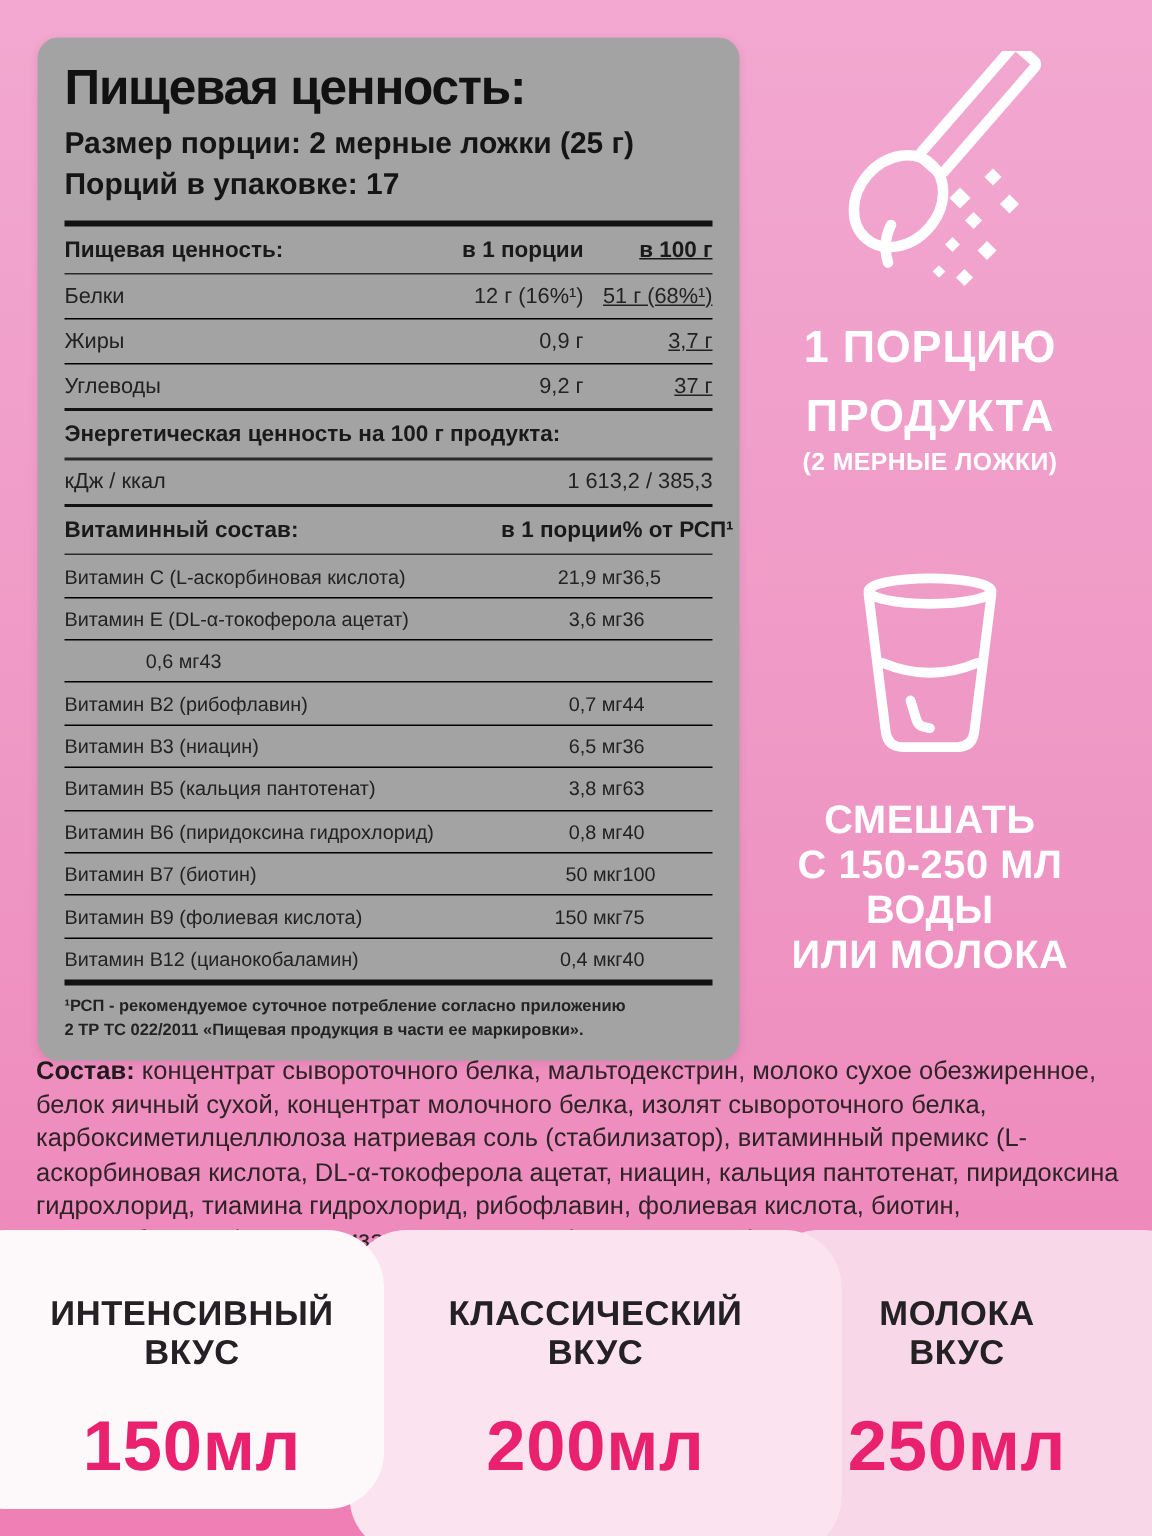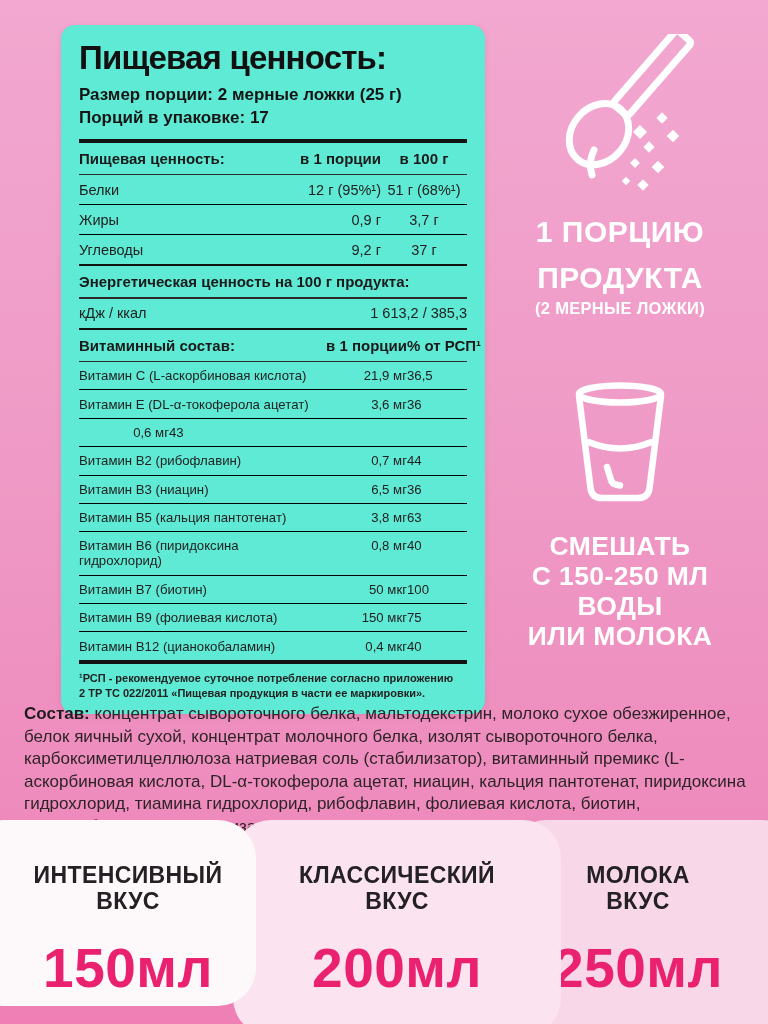--- a/index.html
+++ b/index.html
@@ -11,11 +11,10 @@
 
   
   .label-card {
-    position: absolute; left: 25px; top: 25px; width: 424px;
-    background: #5eead4; border-radius: 14px;
+    position: absolute; left: 25px; top: 25px; width: 468px;
+    background: #a3a3a3; border-radius: 14px;
     padding: 13px 18px 12px; box-sizing: border-box; color: #1a1a1a;
     box-shadow: 0 2px 6px rgba(120,30,80,0.12);
-    margin-left: 36px;
   }
   .panel-title { font-size: 33px; font-weight: 800; letter-spacing: -0.8px; color: #111; line-height: 1.08; margin: 2px 0 7px; }
   .serving-line { font-size: 17px; font-weight: 700; line-height: 1.38; color: #151515; }

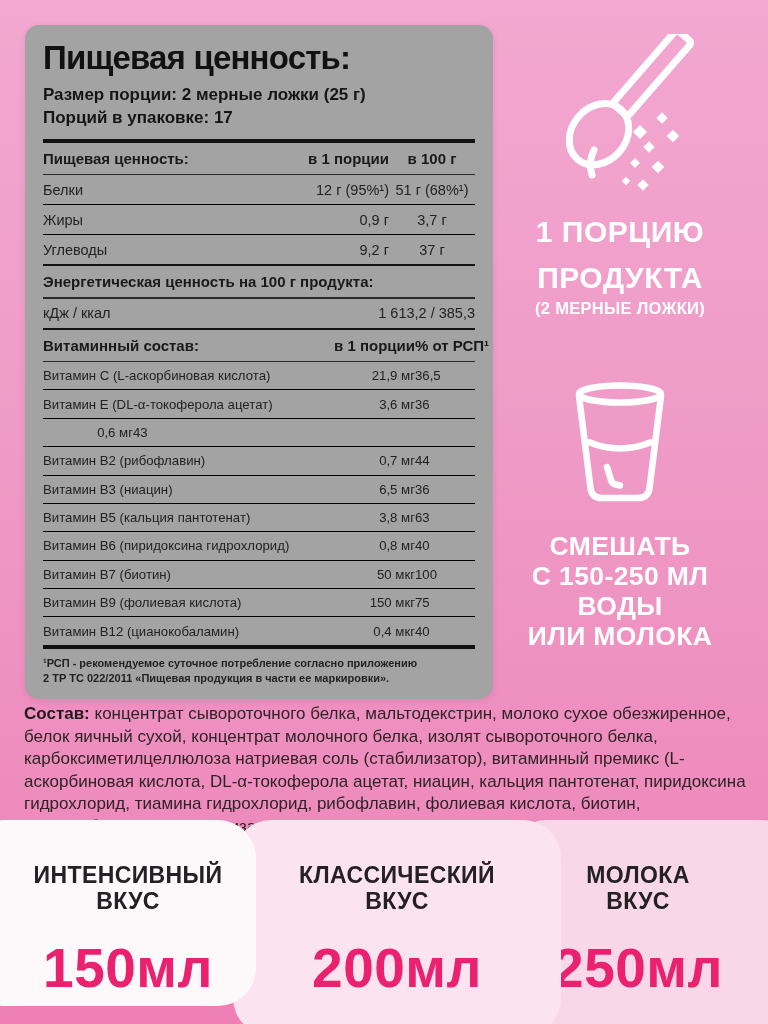--- a/index.html
+++ b/index.html
@@ -17,7 +17,7 @@
     box-shadow: 0 2px 6px rgba(120,30,80,0.12);
   }
   .panel-title { font-size: 33px; font-weight: 800; letter-spacing: -0.8px; color: #111; line-height: 1.08; margin: 2px 0 7px; }
-  .serving-line { font-size: 17px; font-weight: 700; line-height: 1.38; color: #151515; }
+  .serving-line { font-size: 20px; font-weight: 700; line-height: 1.38; color: #151515; }
 
   .rule4 { height: 4px; background: #121212; border: none; margin: 0; }
   .rule2 { height: 2px; background: #121212; border: none; margin: 0; }

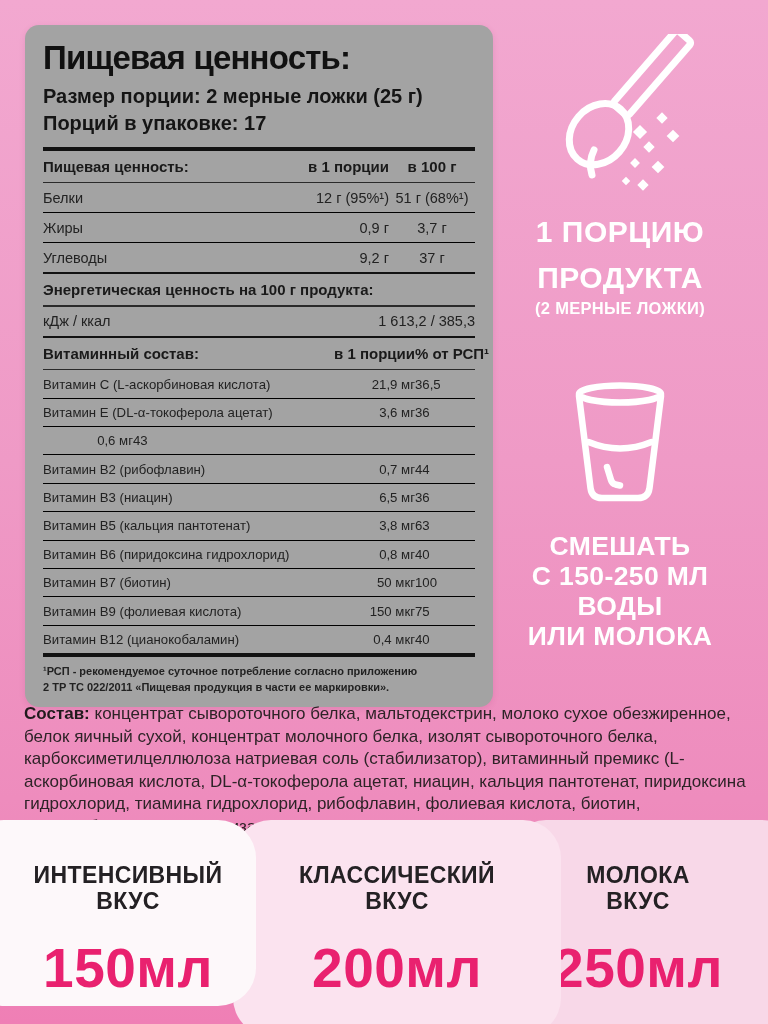--- a/index.html
+++ b/index.html
@@ -27,7 +27,7 @@
   .trow { display: flex; align-items: baseline; padding: 6.5px 0; }
   .trow .c1 { flex: 1; text-align: left; }
   .trow .c2 { width: 105px; text-align: right; white-space: nowrap; }
-  .trow .c3 { width: 86px; text-align: center; white-space: nowrap; }
+  .trow .c3 { width: 86px; text-align: right; white-space: nowrap; text-decoration: underline; }
   .trow .c2v { width: 90px; text-align: right; white-space: nowrap; }
   .trow .c3v { width: 60px; text-align: left; white-space: nowrap; }
   .trow .cr { text-align: right; white-space: nowrap; }

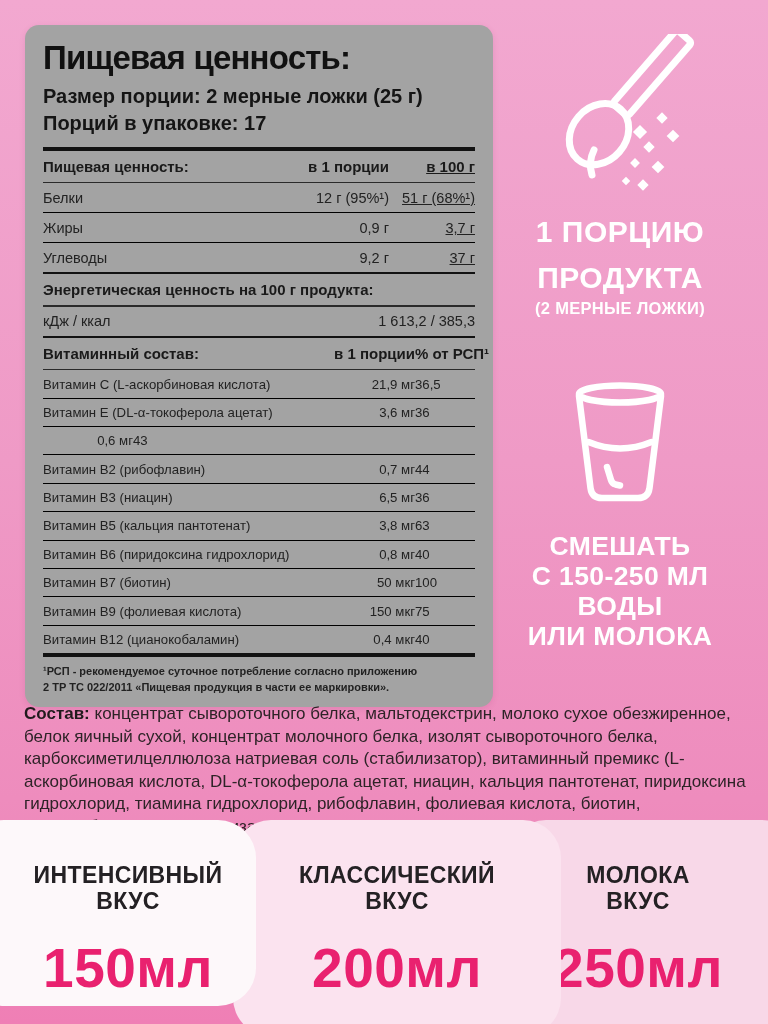--- a/index.html
+++ b/index.html
@@ -76,7 +76,7 @@
 
   <div class="trow macro">
     <span class="c1">Белки</span>
-    <span class="c2">12 г (95%¹)</span>
+    <span class="c2">12 г (16%¹)</span>
     <span class="c3">51 г (68%¹)</span>
   </div>
   <div class="trow macro sep">

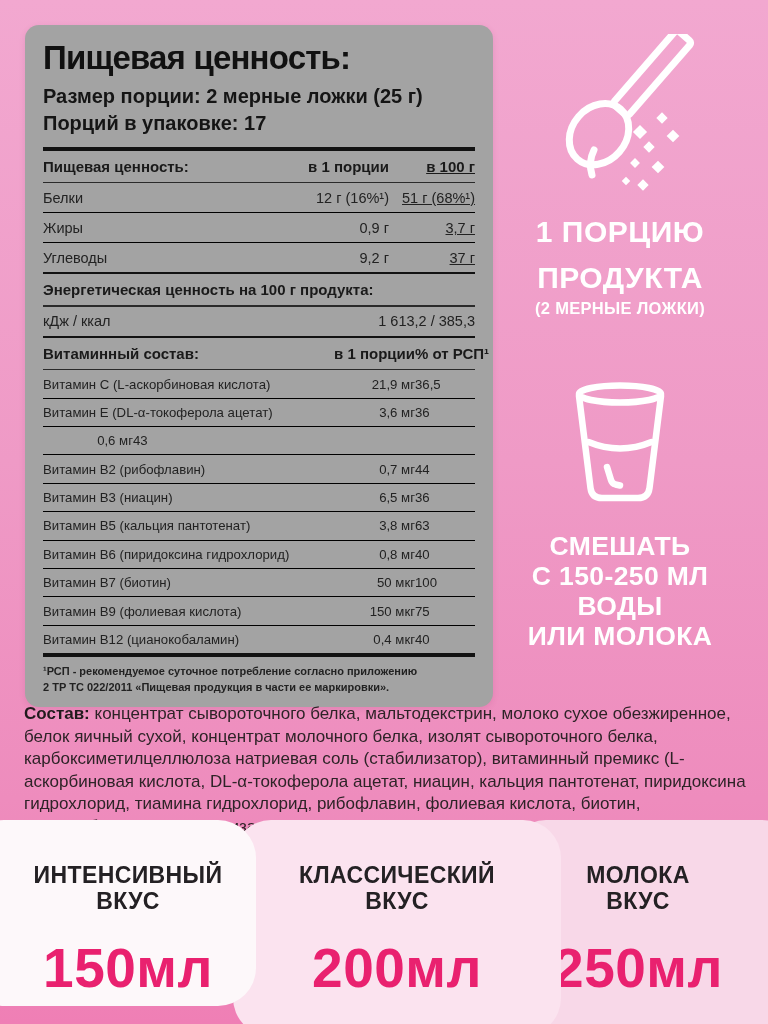--- a/index.html
+++ b/index.html
@@ -56,7 +56,7 @@
   .flavor-2 { left: 233px; width: 328px; height: 216px; background: #fbe3ef; z-index: 2; }
   .flavor-3 { left: 508px; width: 292px; height: 216px; background: #f8d8e8; z-index: 1; padding-right: 32px; }
   .flavor-name { margin-top: 42px; font-size: 23px; font-weight: 800; color: #242124; line-height: 1.14; letter-spacing: 0.4px; }
-  .flavor-volume { margin-top: 22px; font-size: 55px; font-weight: 800; color: #e9216f; letter-spacing: 0.5px; }
+  .flavor-volume { margin-top: 22px; font-size: 47px; font-weight: 800; color: #e9216f; letter-spacing: 0.5px; }
 </style>
 </head>
 <body>

